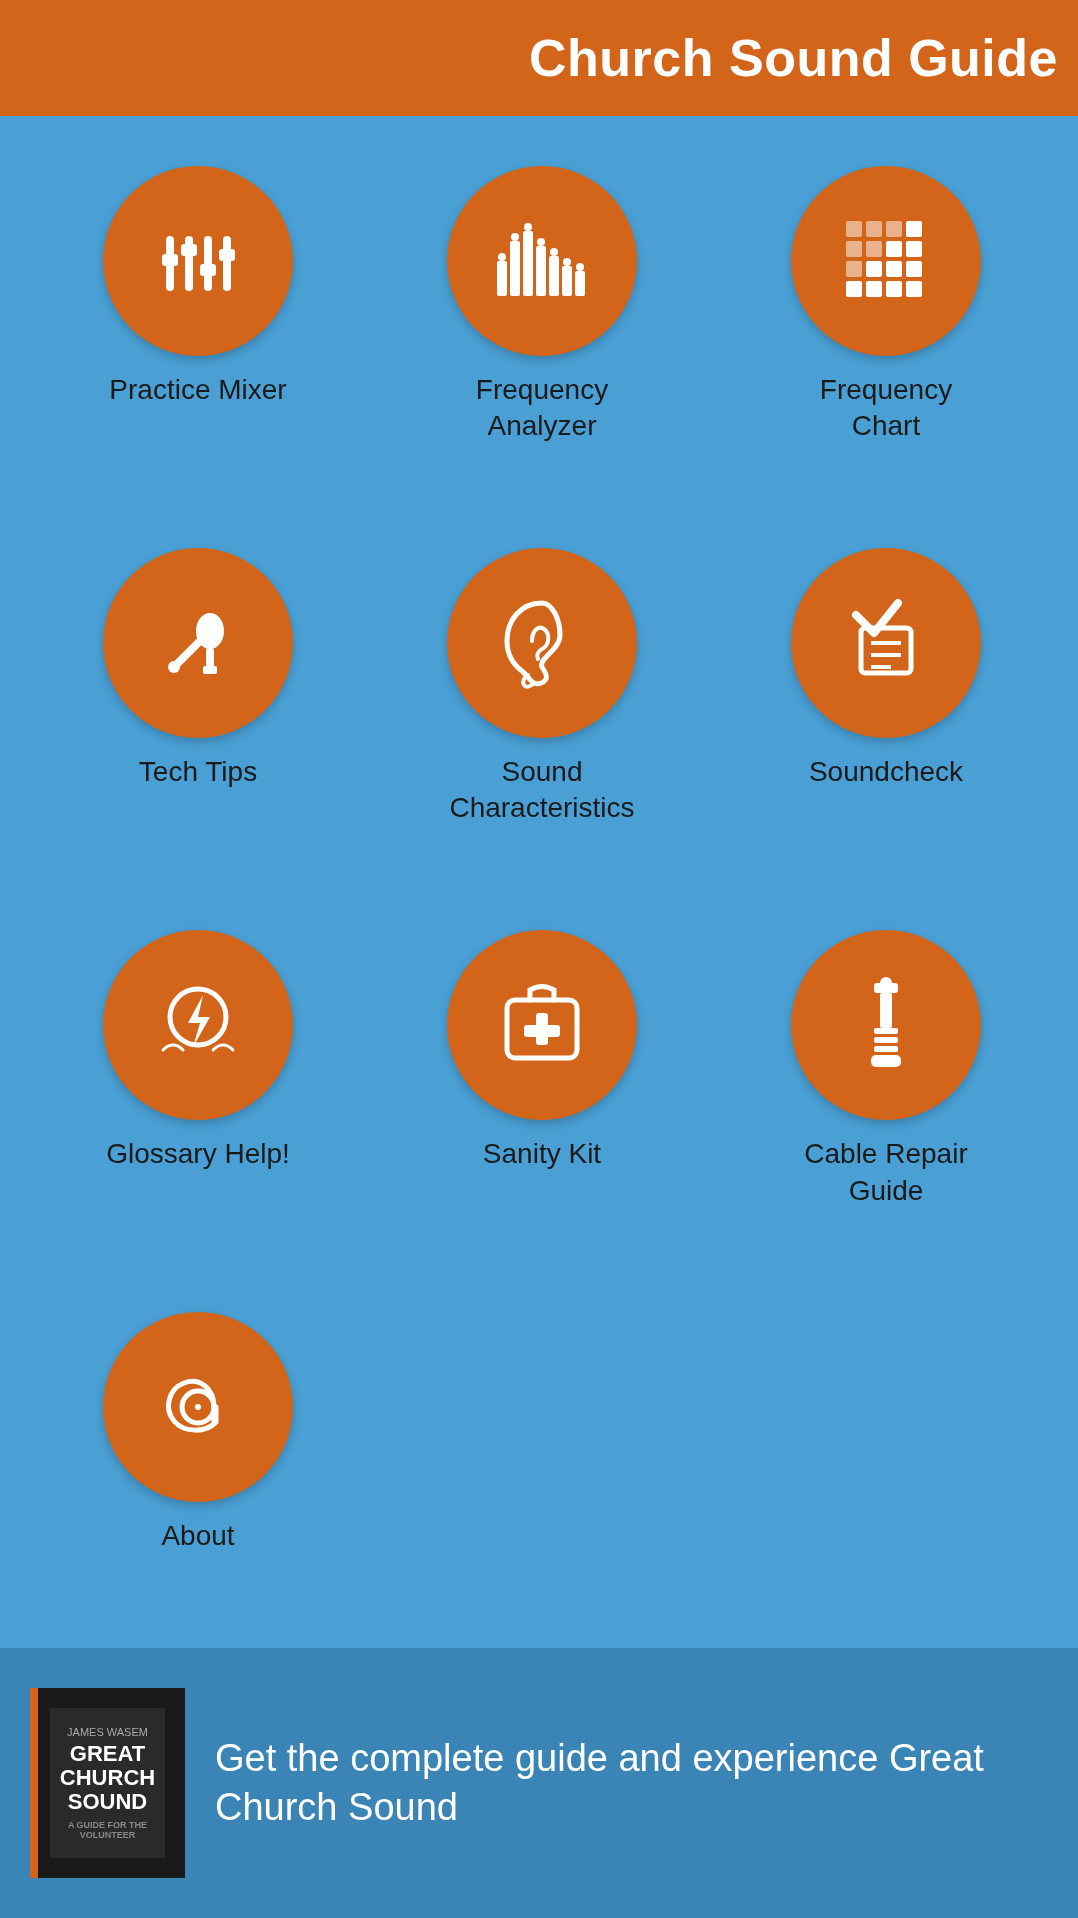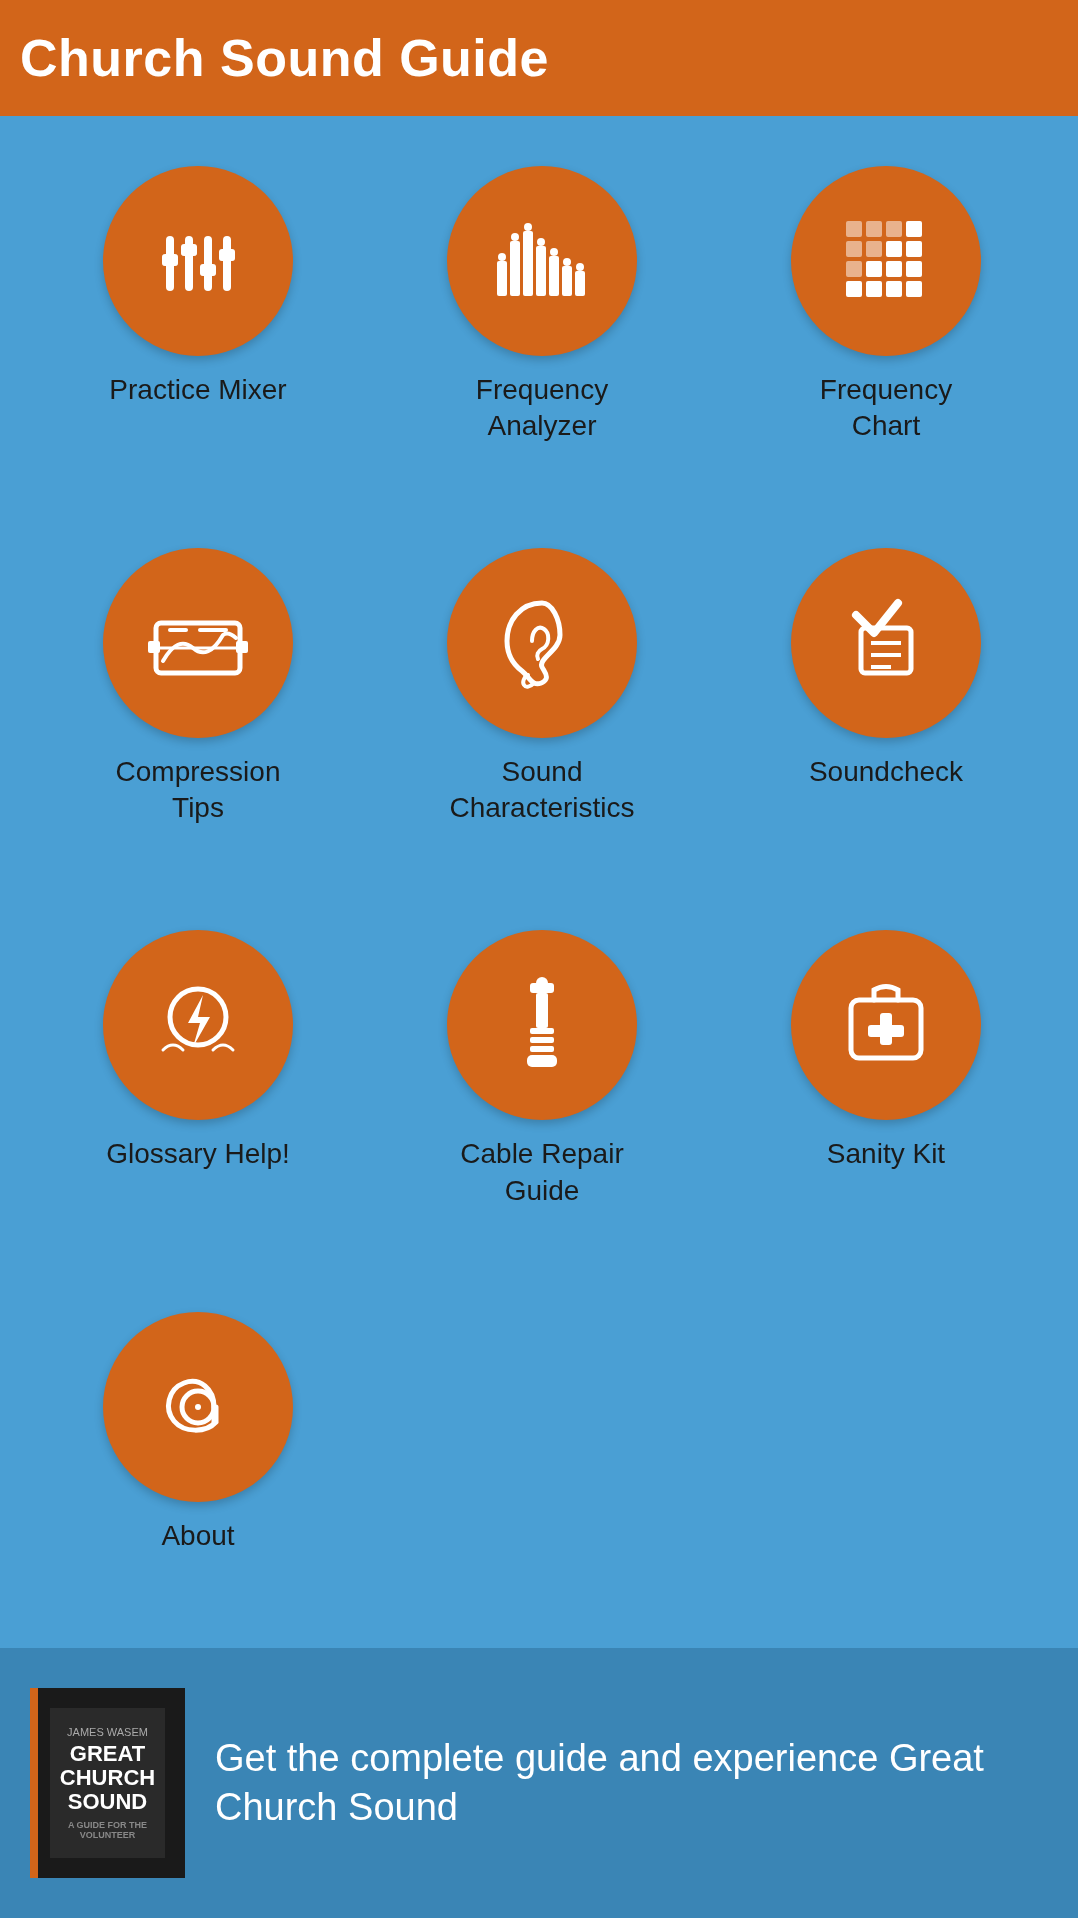--- a/index.html
+++ b/index.html
@@ -14,7 +14,7 @@
     .header {
       background-color: #D2651A;
       padding: 28px 20px 28px 20px;
-      text-align: left;
+      text-align: right;
     }
     .header-title {
       color: white;

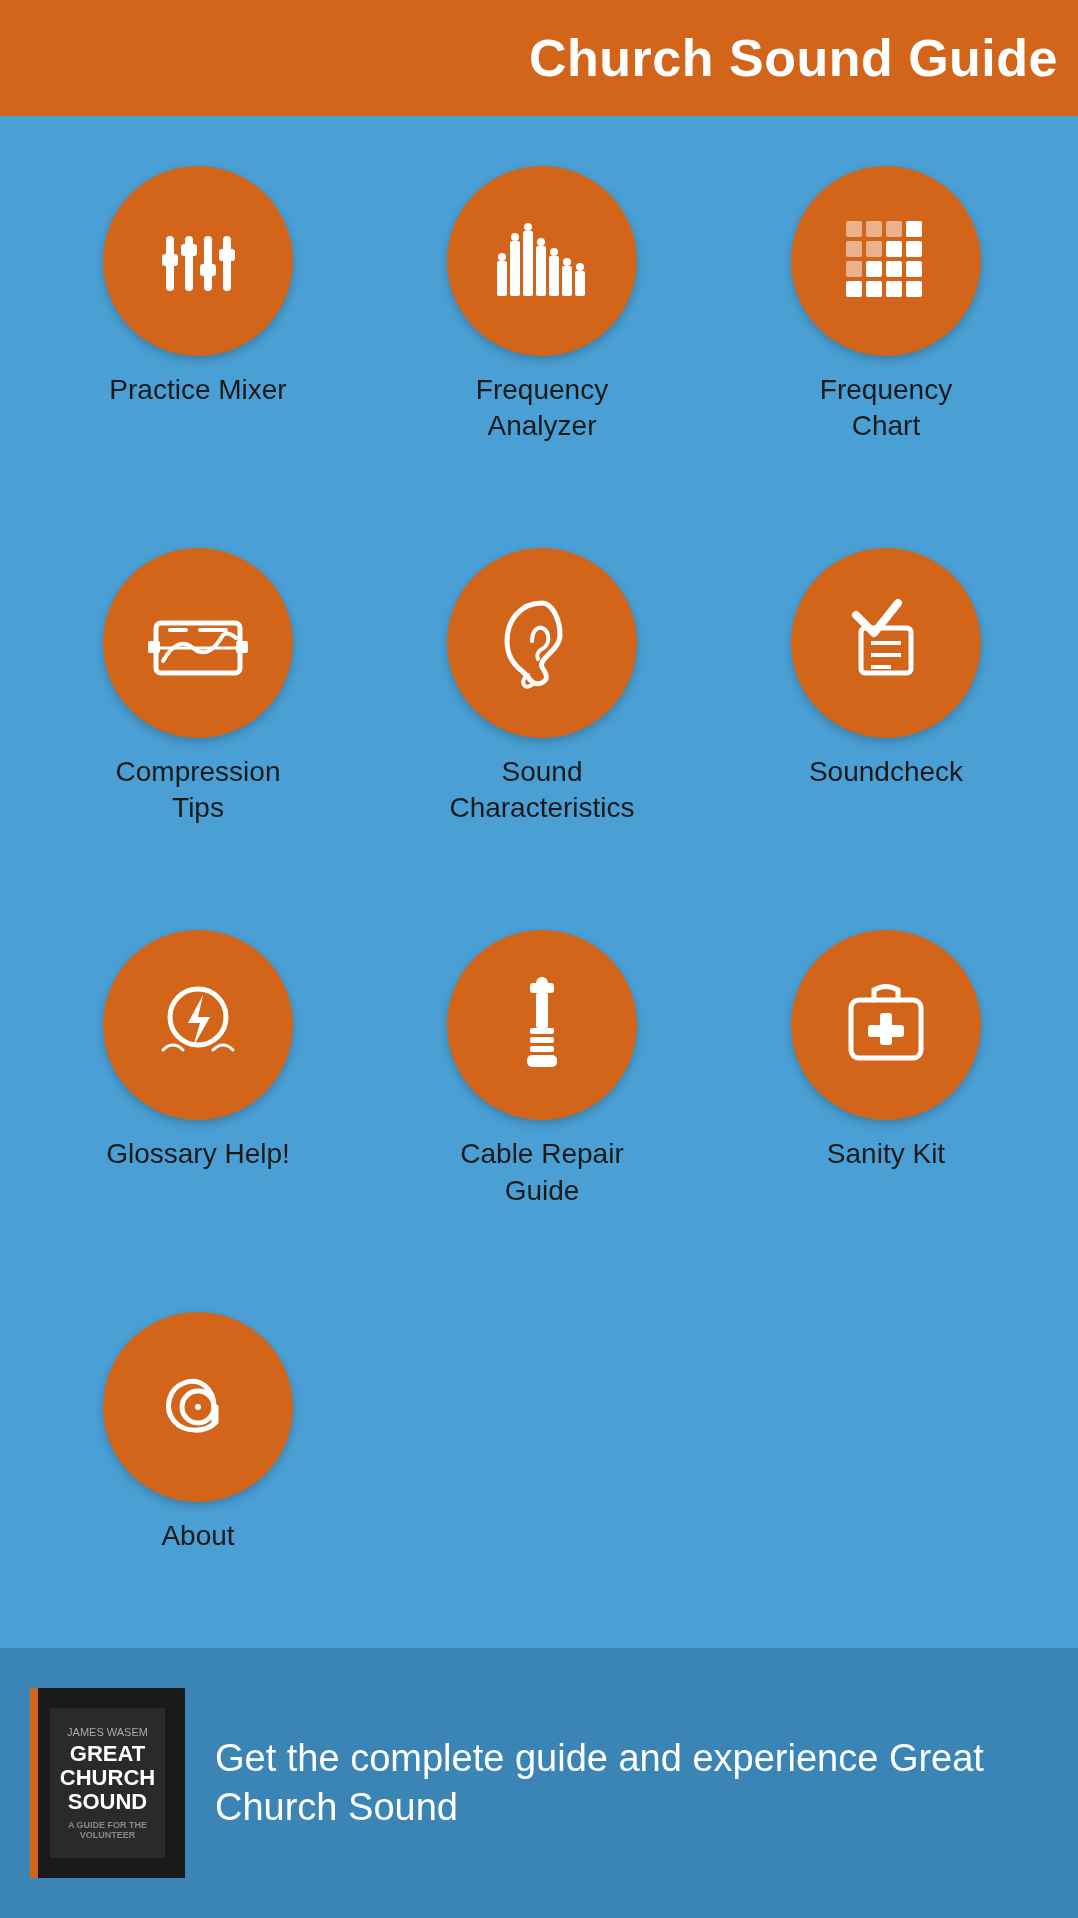--- a/index.html
+++ b/index.html
@@ -209,6 +209,21 @@
     <span class="item-label">Frequency<br>Chart</span>
   </div>
 
+  <div class="grid-item">
+    <div class="icon-circle">
+      <svg viewBox="0 0 100 100">
+
+        <ellipse cx="62" cy="38" rx="14" ry="18" fill="white"></ellipse>
+        <rect x="58" y="55" width="8" height="22" rx="3" fill="white"></rect>
+
+        <rect x="55" y="73" width="14" height="8" rx="2" fill="white"></rect>
+
+        <line x1="30" y1="70" x2="68" y2="32" stroke="white" stroke-width="8" stroke-linecap="round"></line>
+        <circle cx="26" cy="74" r="6" fill="white"></circle>
+      </svg>
+    </div>
+    <span class="item-label">Tech Tips</span>
+  </div>
 
   <div class="grid-item">
     <div class="icon-circle">

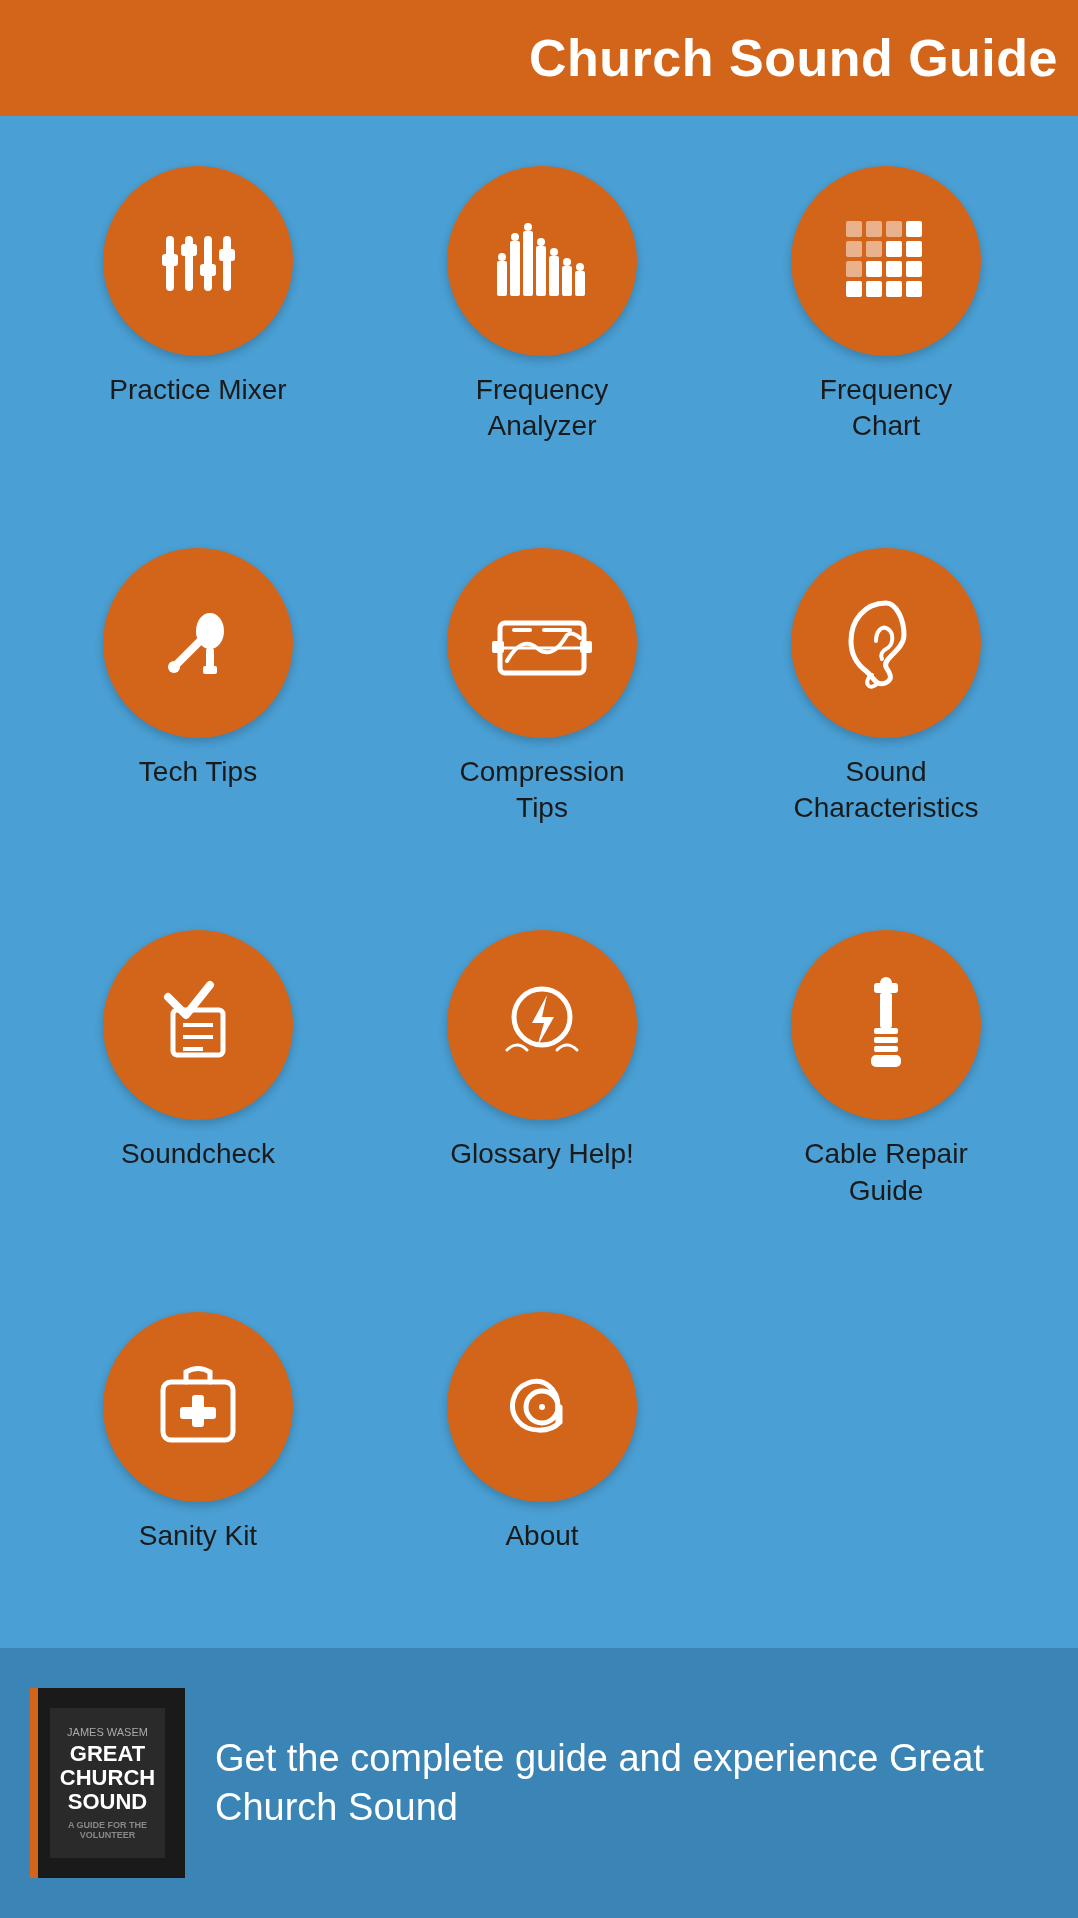--- a/index.html
+++ b/index.html
@@ -225,25 +225,6 @@
     <span class="item-label">Tech Tips</span>
   </div>
 
-  <div class="grid-item">
-    <div class="icon-circle">
-      <svg viewBox="0 0 100 100">
-
-        <rect x="8" y="30" width="84" height="50" rx="5" fill="none" stroke="white" stroke-width="5"></rect>
-
-        <line x1="8" y1="55" x2="92" y2="55" stroke="white" stroke-width="3"></line>
-
-        <path d="M15 68 Q30 42 45 55 Q60 68 75 42 Q80 38 88 45" fill="none" stroke="white" stroke-width="4" stroke-linecap="round"></path>
-
-        <rect x="0" y="48" width="12" height="12" rx="2" fill="white"></rect>
-        <rect x="88" y="48" width="12" height="12" rx="2" fill="white"></rect>
-
-        <rect x="20" y="35" width="20" height="4" rx="2" fill="white"></rect>
-        <rect x="50" y="35" width="30" height="4" rx="2" fill="white"></rect>
-      </svg>
-    </div>
-    <span class="item-label">Compression<br>Tips</span>
-  </div>
 
   <div class="grid-item">
     <div class="icon-circle">

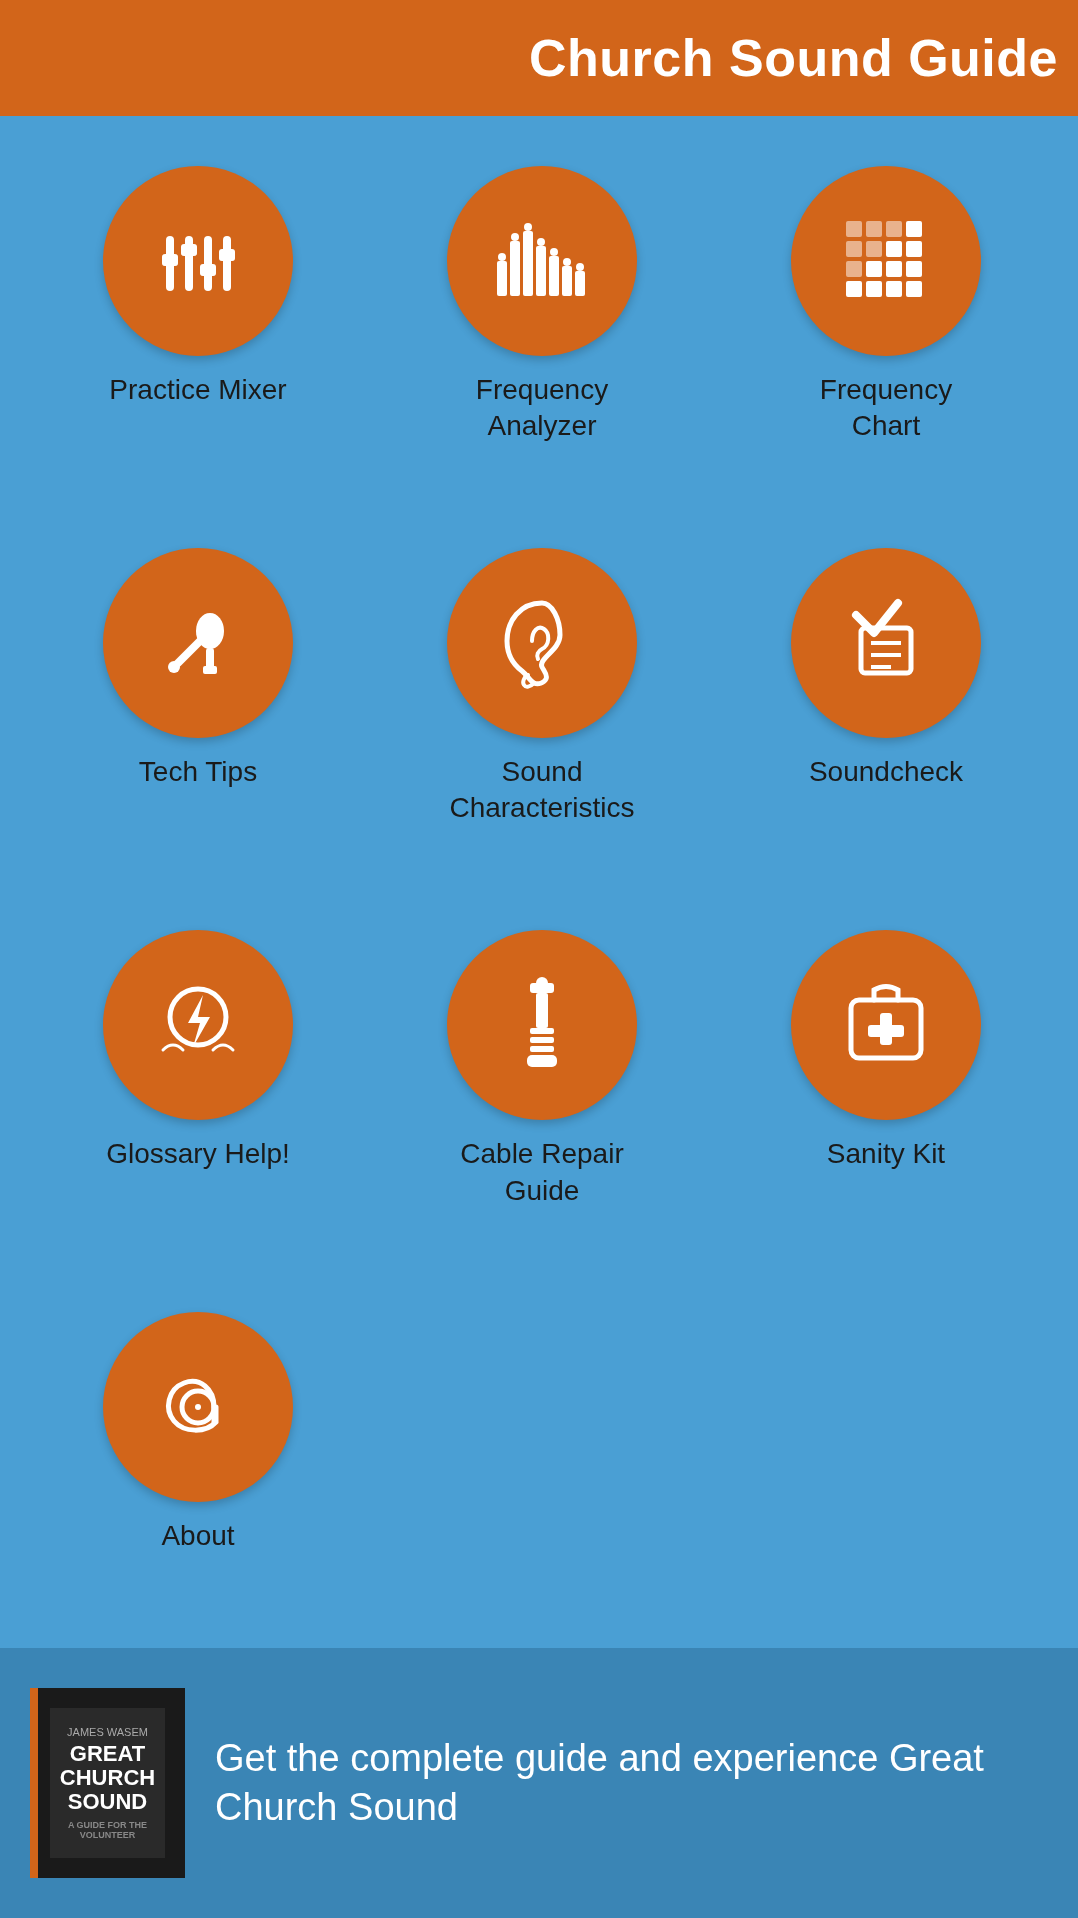--- a/index.html
+++ b/index.html
@@ -274,6 +274,21 @@
     <div class="icon-circle">
       <svg viewBox="0 0 100 100">
 
+        <rect x="15" y="25" width="70" height="58" rx="8" fill="none" stroke="white" stroke-width="5"></rect>
+
+        <path d="M38 25 L38 15 Q50 8 62 15 L62 25" fill="none" stroke="white" stroke-width="5" stroke-linecap="round"></path>
+
+        <rect x="44" y="38" width="12" height="32" rx="3" fill="white"></rect>
+        <rect x="32" y="50" width="36" height="12" rx="3" fill="white"></rect>
+      </svg>
+    </div>
+    <span class="item-label">Sanity Kit</span>
+  </div>
+
+  <div class="grid-item">
+    <div class="icon-circle">
+      <svg viewBox="0 0 100 100">
+
         <rect x="38" y="8" width="24" height="10" rx="3" fill="white"></rect>
 
         <rect x="44" y="18" width="12" height="35" rx="2" fill="white"></rect>
@@ -288,21 +303,6 @@
       </svg>
     </div>
     <span class="item-label">Cable Repair<br>Guide</span>
-  </div>
-
-  <div class="grid-item">
-    <div class="icon-circle">
-      <svg viewBox="0 0 100 100">
-
-        <rect x="15" y="25" width="70" height="58" rx="8" fill="none" stroke="white" stroke-width="5"></rect>
-
-        <path d="M38 25 L38 15 Q50 8 62 15 L62 25" fill="none" stroke="white" stroke-width="5" stroke-linecap="round"></path>
-
-        <rect x="44" y="38" width="12" height="32" rx="3" fill="white"></rect>
-        <rect x="32" y="50" width="36" height="12" rx="3" fill="white"></rect>
-      </svg>
-    </div>
-    <span class="item-label">Sanity Kit</span>
   </div>
 
 

